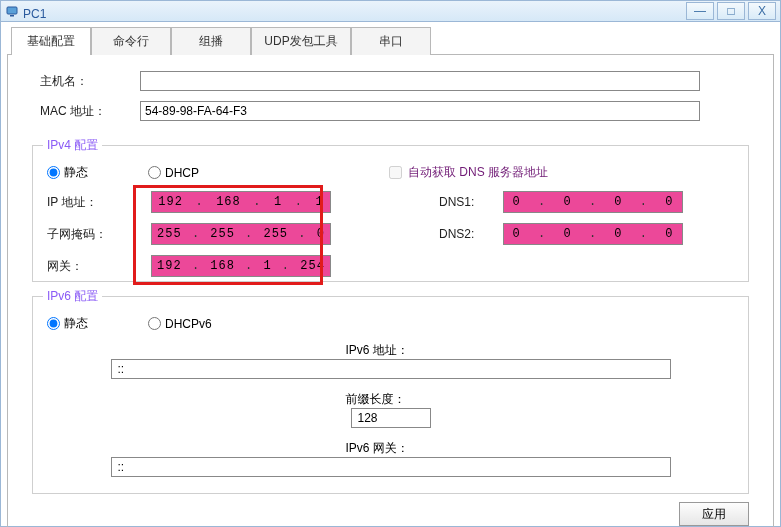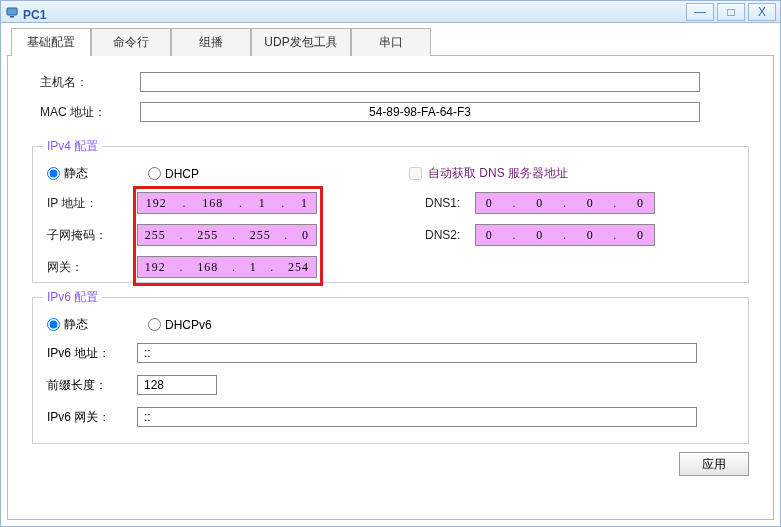--- a/index.html
+++ b/index.html
@@ -34,7 +34,7 @@
   }
   .titlebar .title {
     color: #2a5a9e;
-    font-weight: bold;
+    font-weight: normal;
     flex: 1;
     margin-top: 6px;
   }

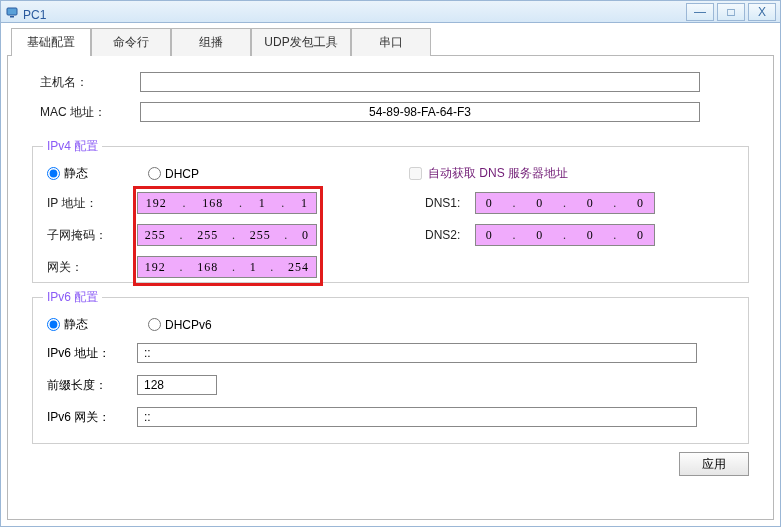--- a/index.html
+++ b/index.html
@@ -97,7 +97,7 @@
     font-family: inherit;
     background:#fff;
   }
-  .wide { width: 560px; text-align: center; }
+  .wide { width: 560px; }
   fieldset.group {
     border: 1px solid #cfcfcf;
     margin-top: 6px;

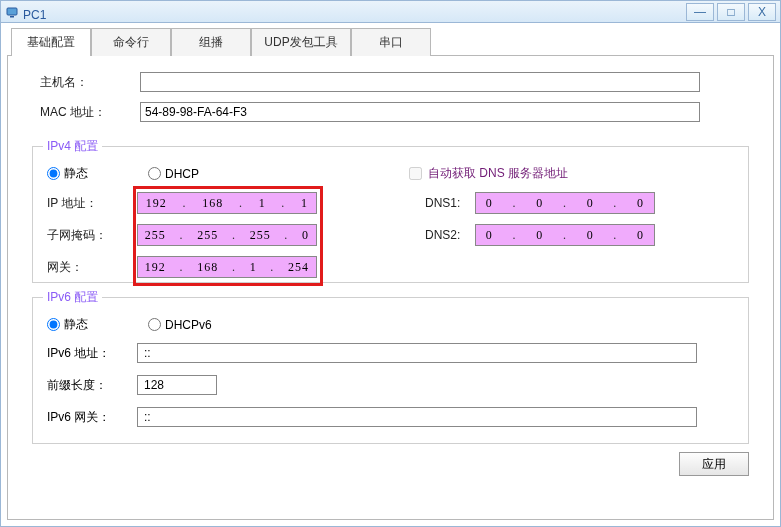--- a/index.html
+++ b/index.html
@@ -110,7 +110,7 @@
     padding: 0 4px;
     margin-left: -4px;
   }
-  .radio-row { display:flex; align-items:flex-start; gap: 60px; margin-bottom:10px;}
+  .radio-row { display:flex; align-items:flex-start; gap: 40px; margin-bottom:10px;}
   .radio-row .optset { display:flex; gap:40px; align-items:center;}
   .radio-opt { display:flex; align-items:center; gap:4px;}
   .chk-opt { display:flex; align-items:center; gap:6px; color:#888; margin-left:150px;}

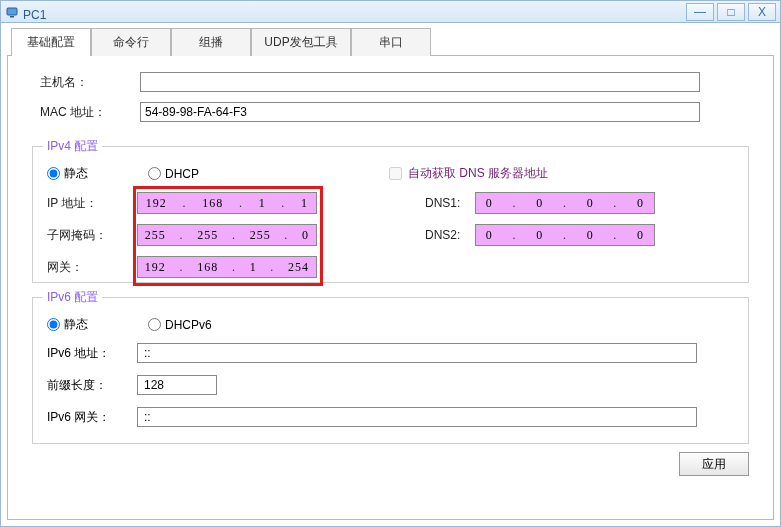--- a/index.html
+++ b/index.html
@@ -121,9 +121,10 @@
     height:22px;
     width:180px;
     justify-content: space-around;
-    background:#f0abfc;
-    font-family: Liberation Serif, serif;
+    background:#ec4899;
+    font-family: Liberation Mono, monospace;
     letter-spacing:1px;
+    margin-left:14px;
   }
   .ipbox span { text-align:center; }
   .ipbox .dot { color:#333; }

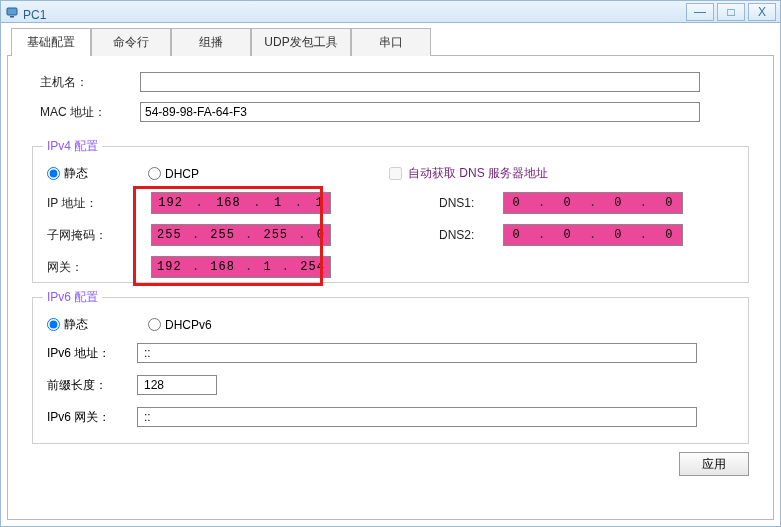--- a/index.html
+++ b/index.html
@@ -138,7 +138,7 @@
     border:3px solid #e11b1b;
     pointer-events:none;
   }
-  .ipv6row { display:flex; align-items:center; margin-bottom:12px;}
+  .ipv6row { display:flex; align-items:center; margin-bottom:12px;flex-direction:column;}
   .ipv6row .ilabel { width:90px;}
   .ipv6input { height:20px; border:1px solid #888; padding:1px 6px; font-size:12px; width:560px; background:#fff;}
   .ipv6short { width:80px;}

